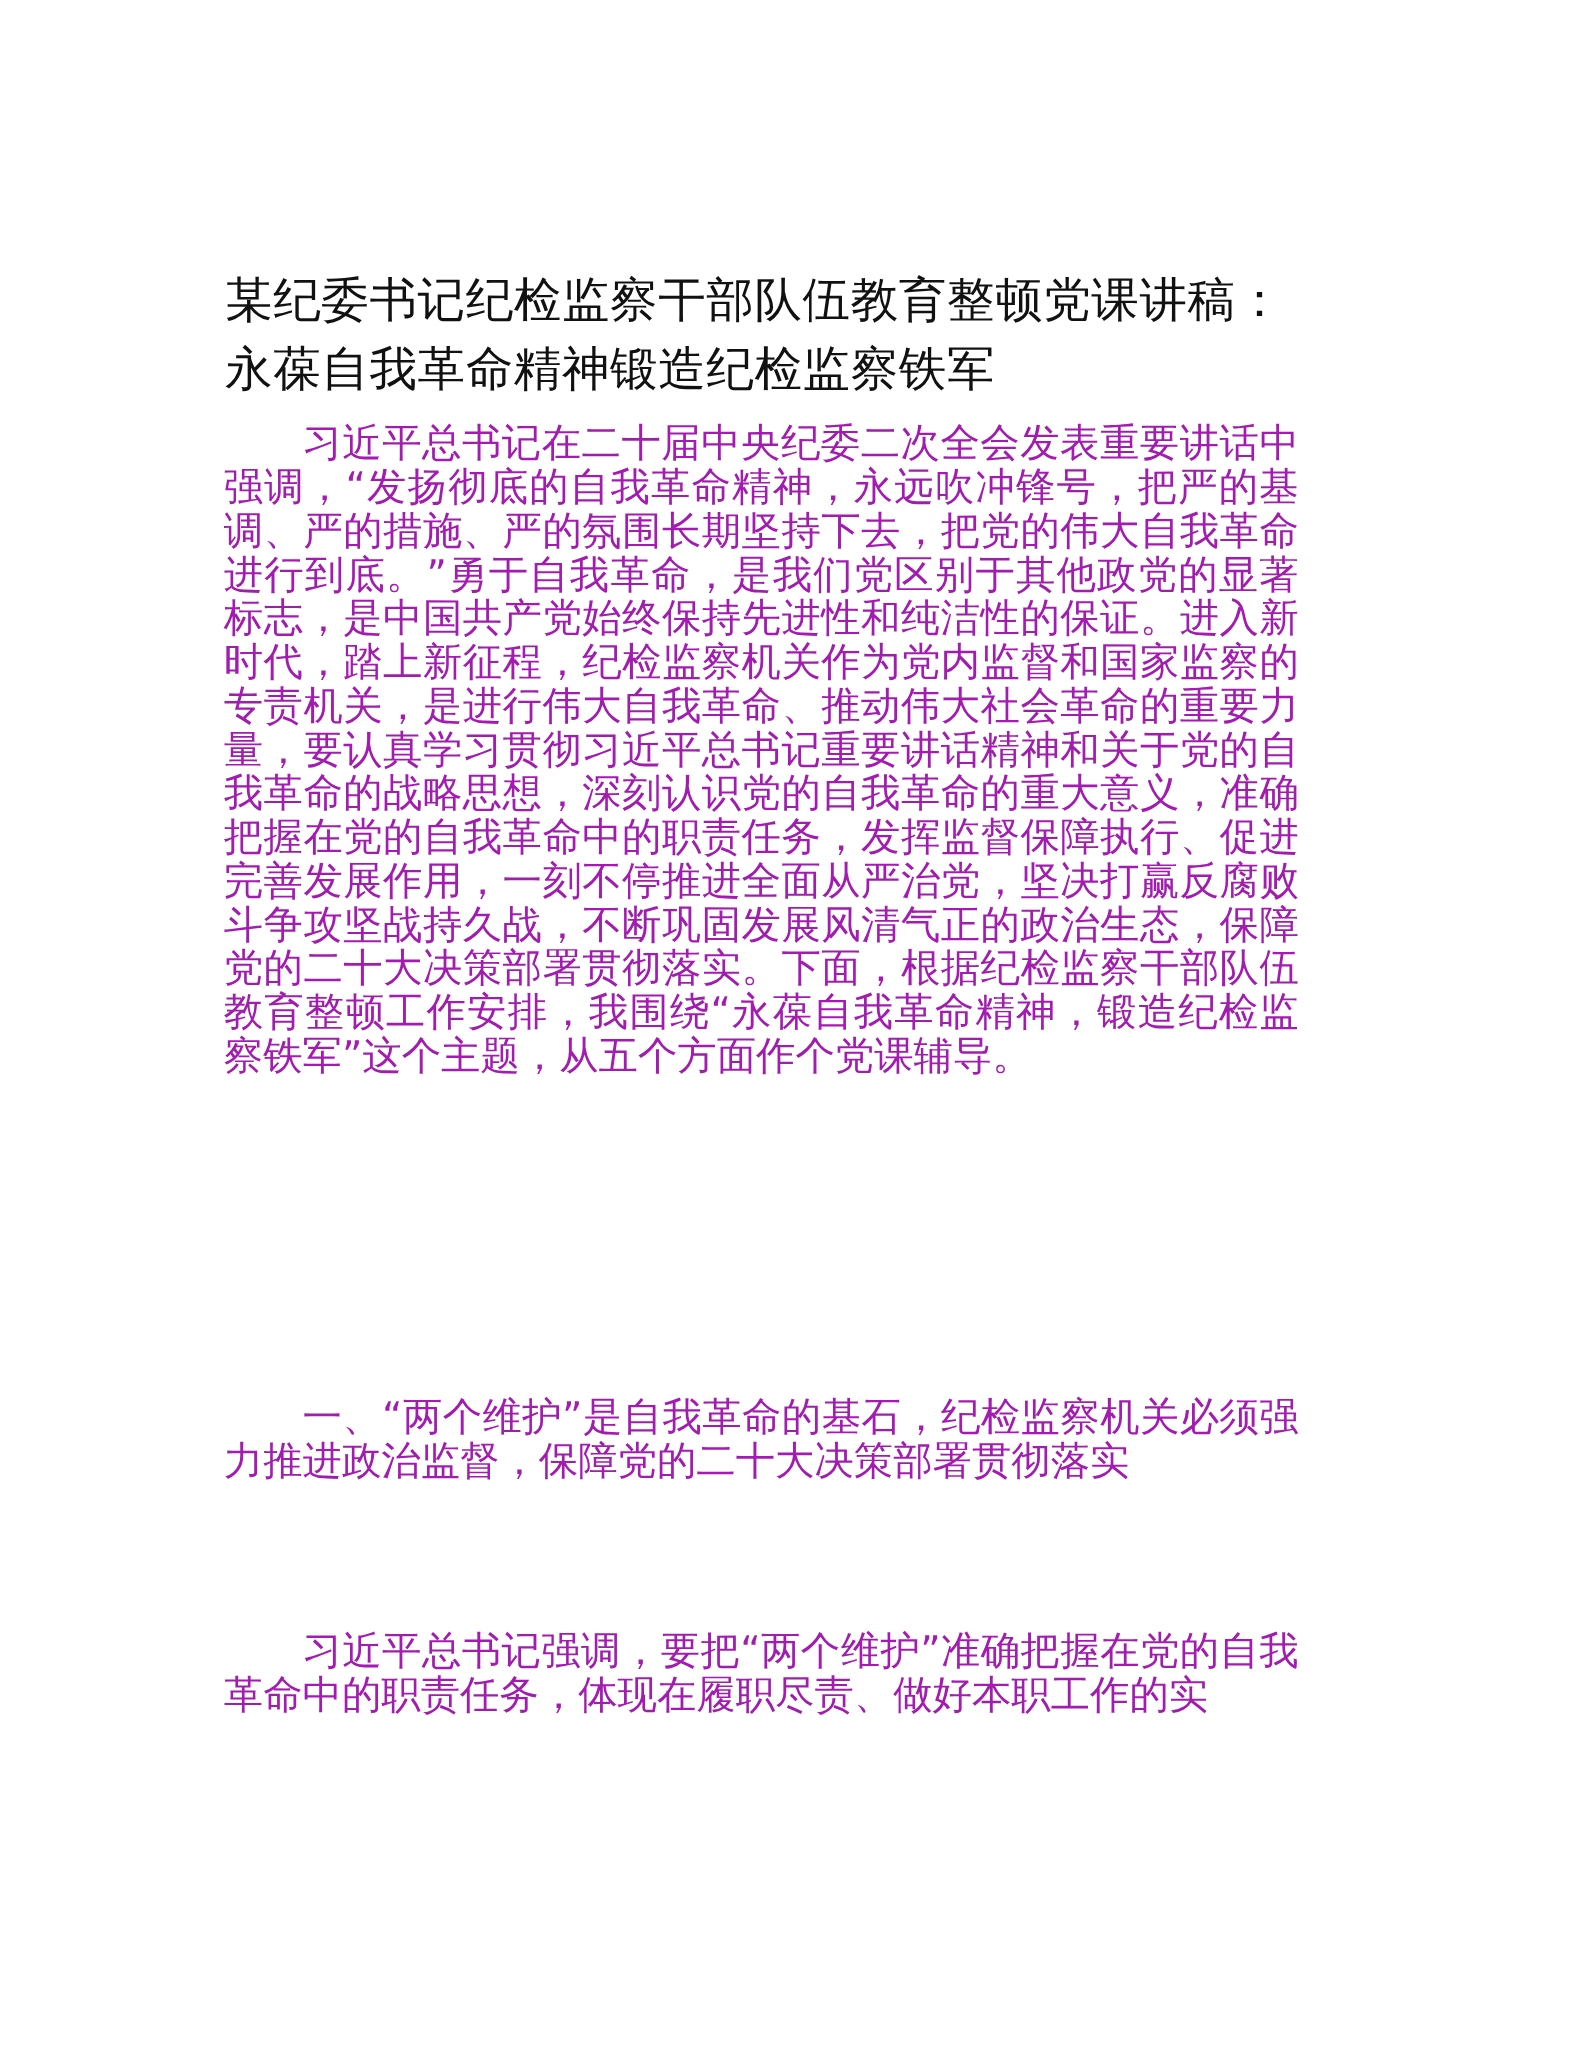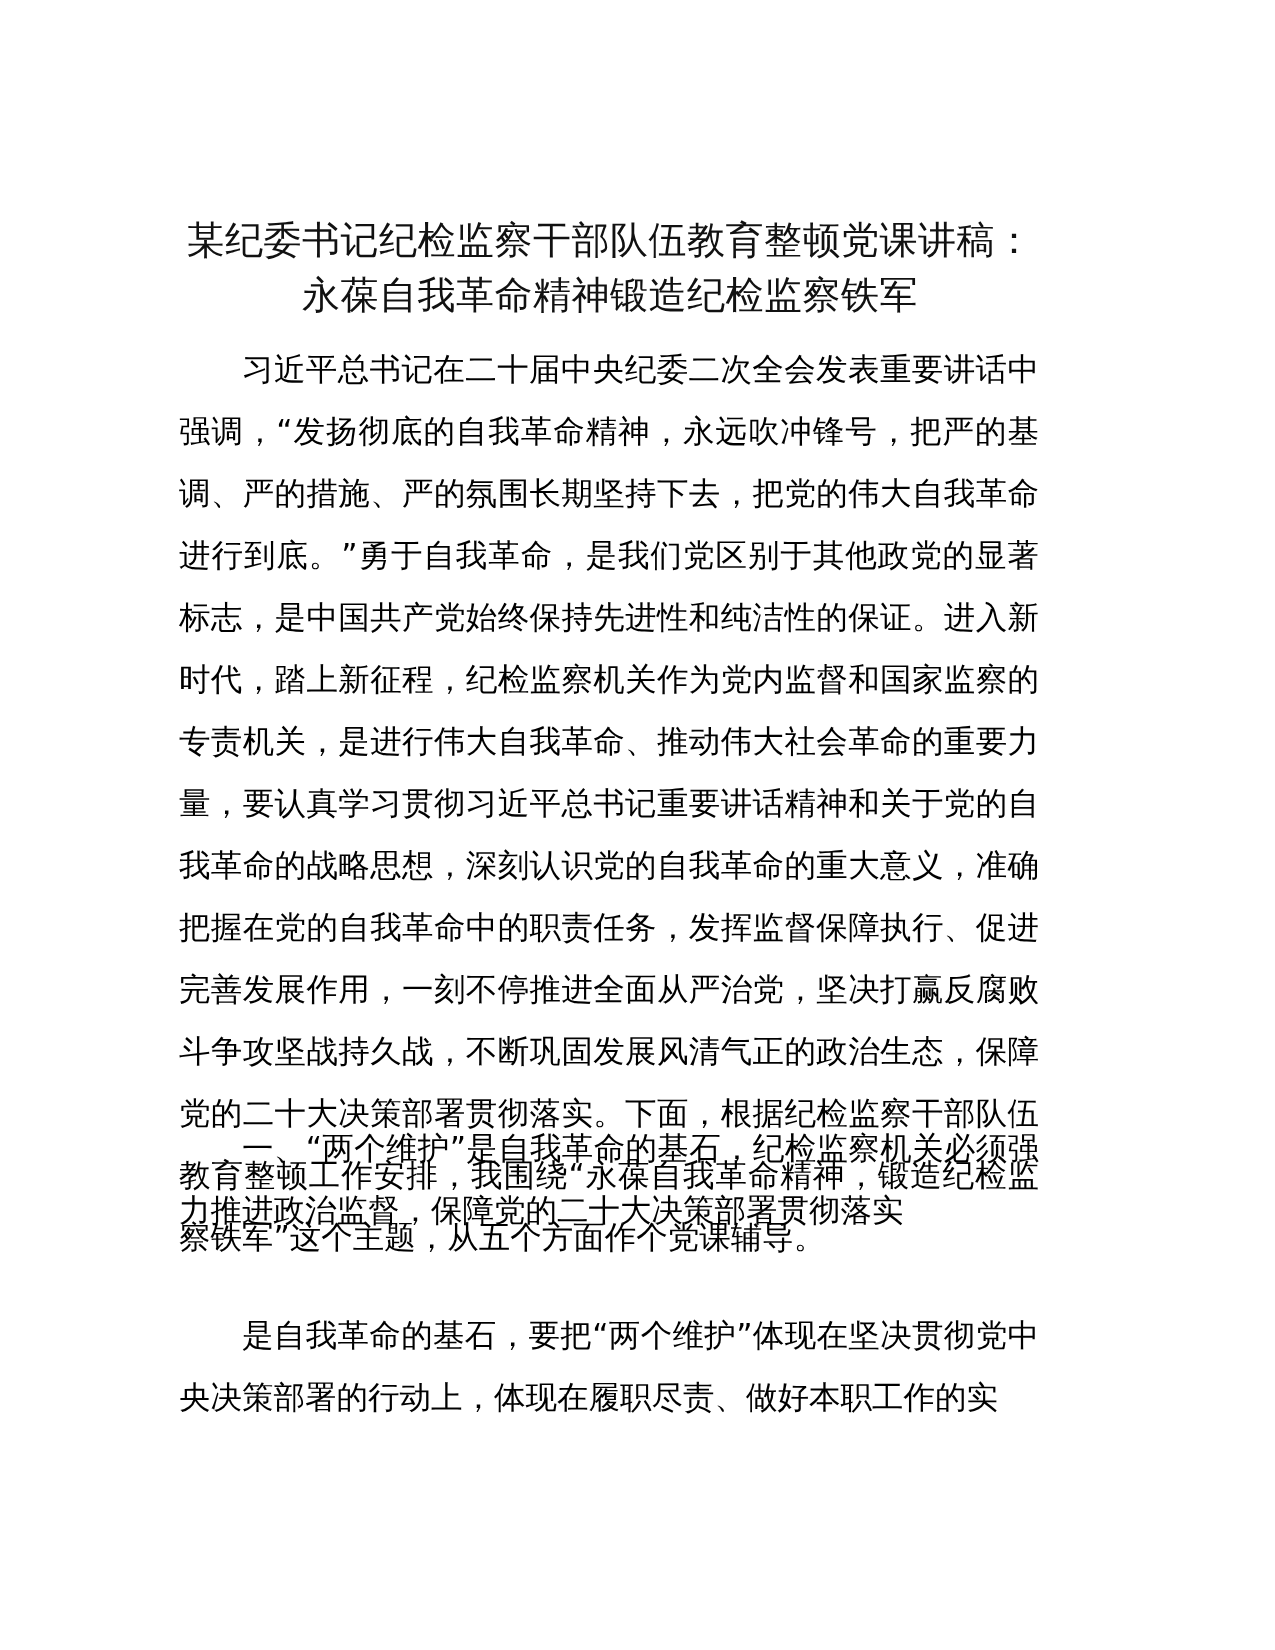--- a/index.html
+++ b/index.html
@@ -27,7 +27,6 @@
       left: 180px;
       top: 213px;
       width: 860px;
-      text-align: center;
       font-size: 38px;
       line-height: 55px;
       font-weight: normal;

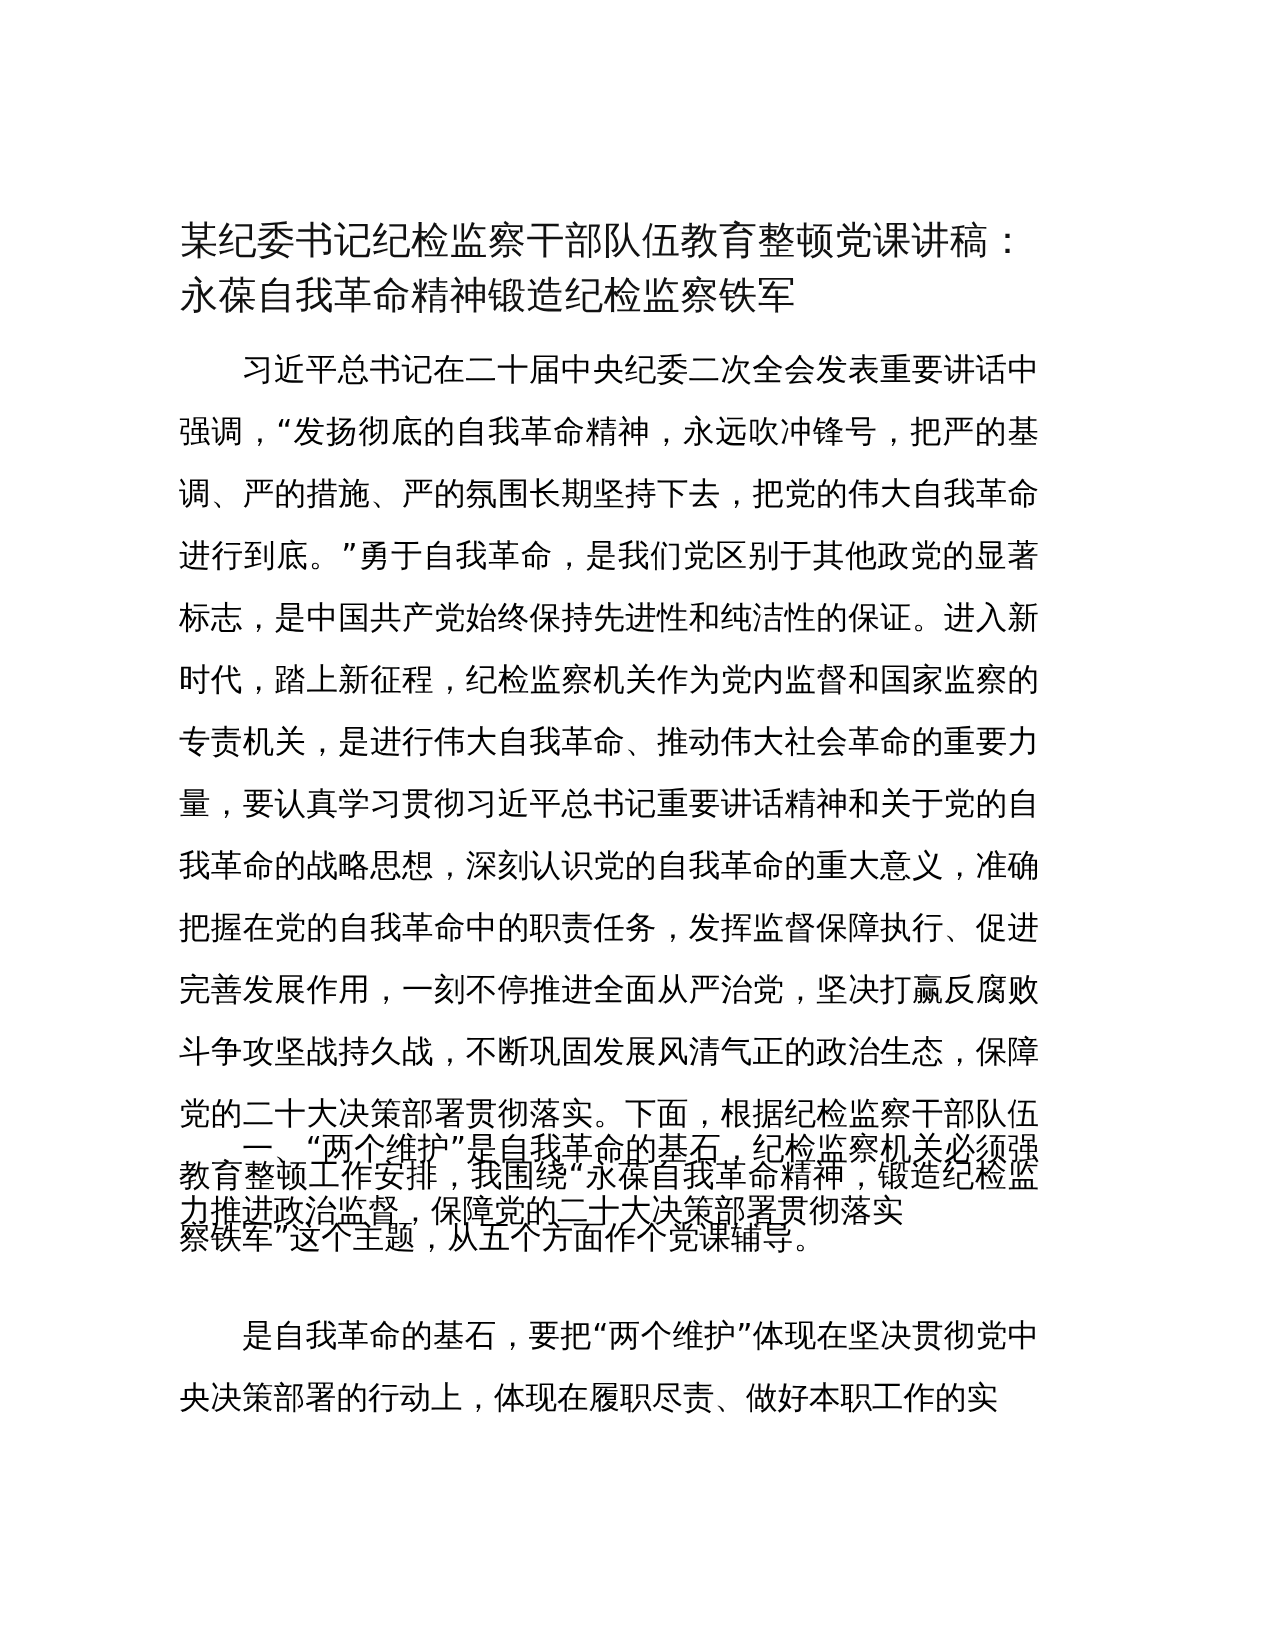--- a/index.html
+++ b/index.html
@@ -39,11 +39,11 @@
       left: 179px;
       width: 860px;
       font-size: 31.5px;
-      line-height: 62px;
+      line-height: 35px;
       margin: 0;
       text-align: justify;
       text-align-last: left;
-      color: #000000;
+      color: #a21caf;
     }
     .indent {
       text-indent: 63px;

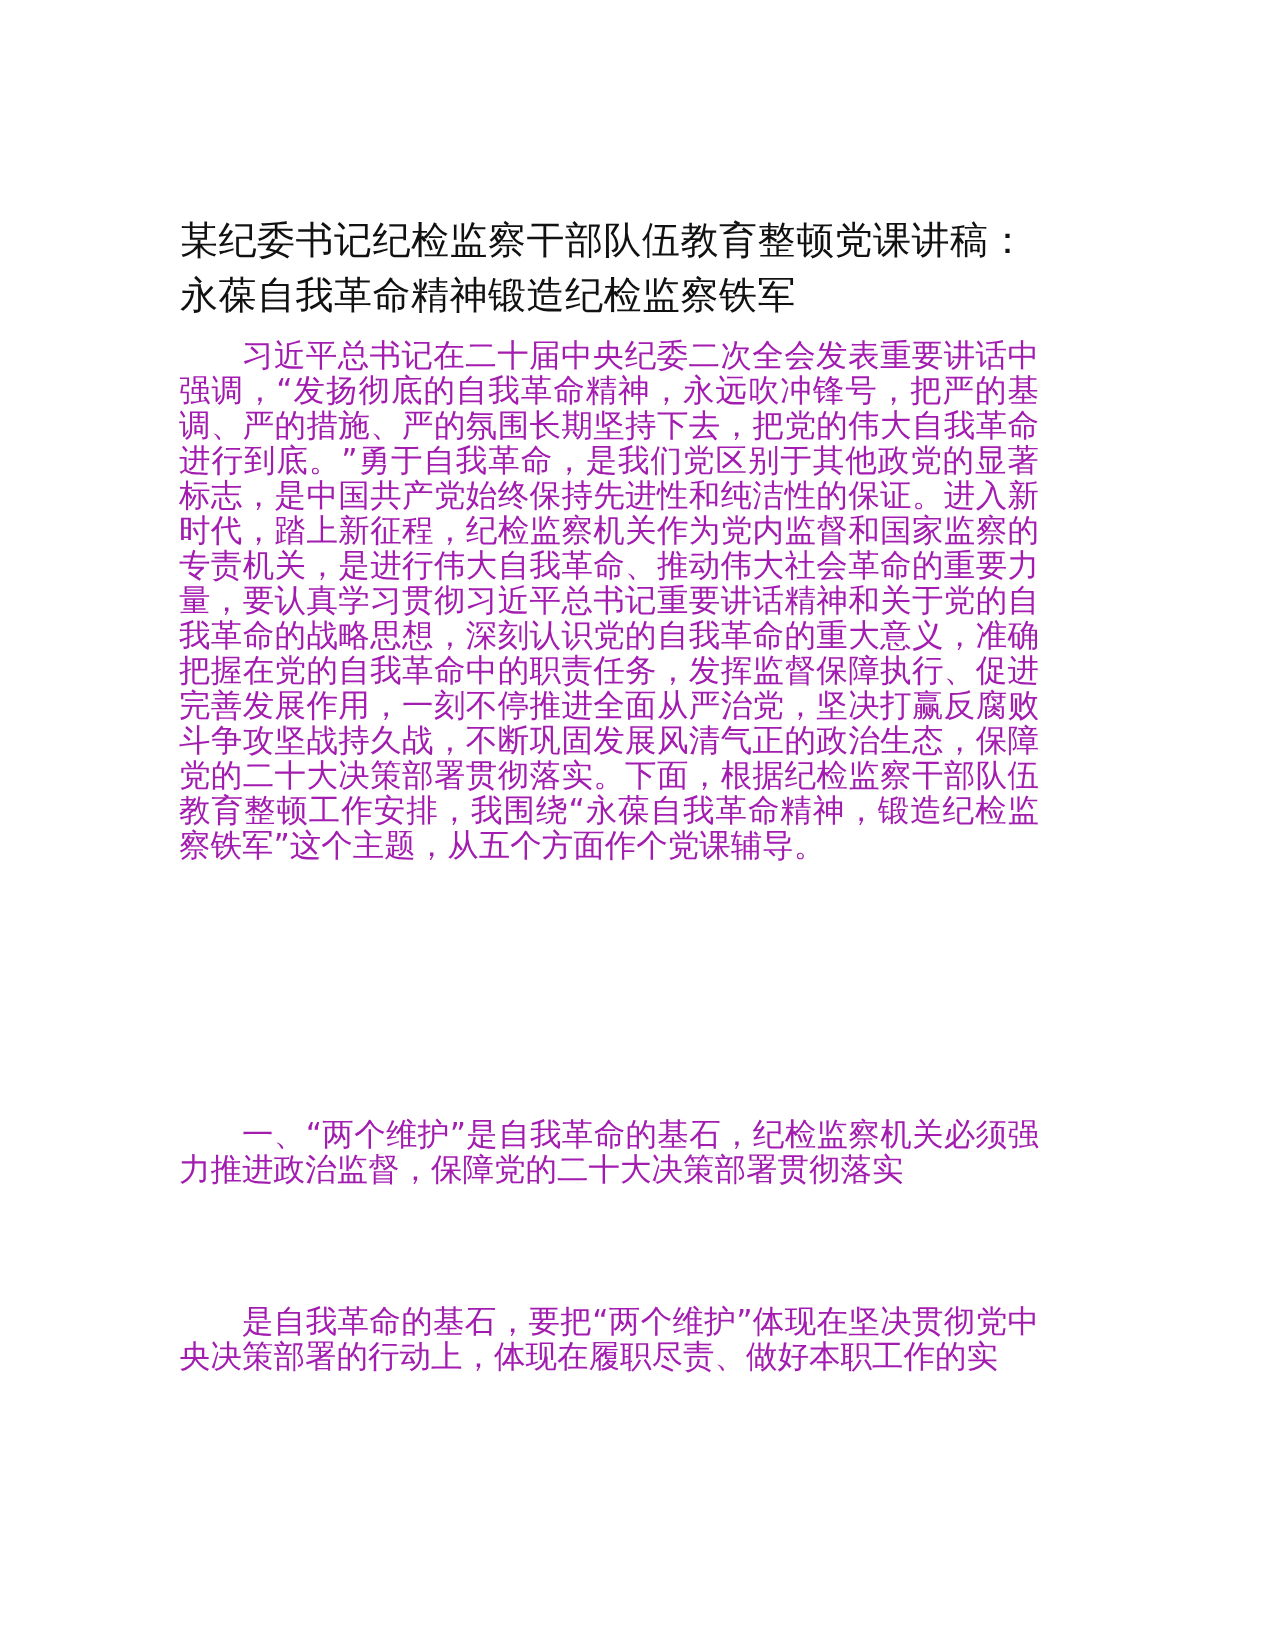--- a/index.html
+++ b/index.html
@@ -62,7 +62,7 @@
 
   <p class="body-text indent" id="heading1">一、“两个维护”是自我革命的基石，纪检监察机关必须强力推进政治监督，保障党的二十大决策部署贯彻落实</p>
 
-  <p class="body-text indent" id="para2">是自我革命的基石，要把“两个维护”体现在坚决贯彻党中央决策部署的行动上，体现在履职尽责、做好本职工作的实</p>
+  <p class="body-text indent" id="para2">习近平总书记强调，要把“两个维护”准确把握在党的自我革命中的职责任务，体现在履职尽责、做好本职工作的实</p>
 </div>
 
 </body></html>

